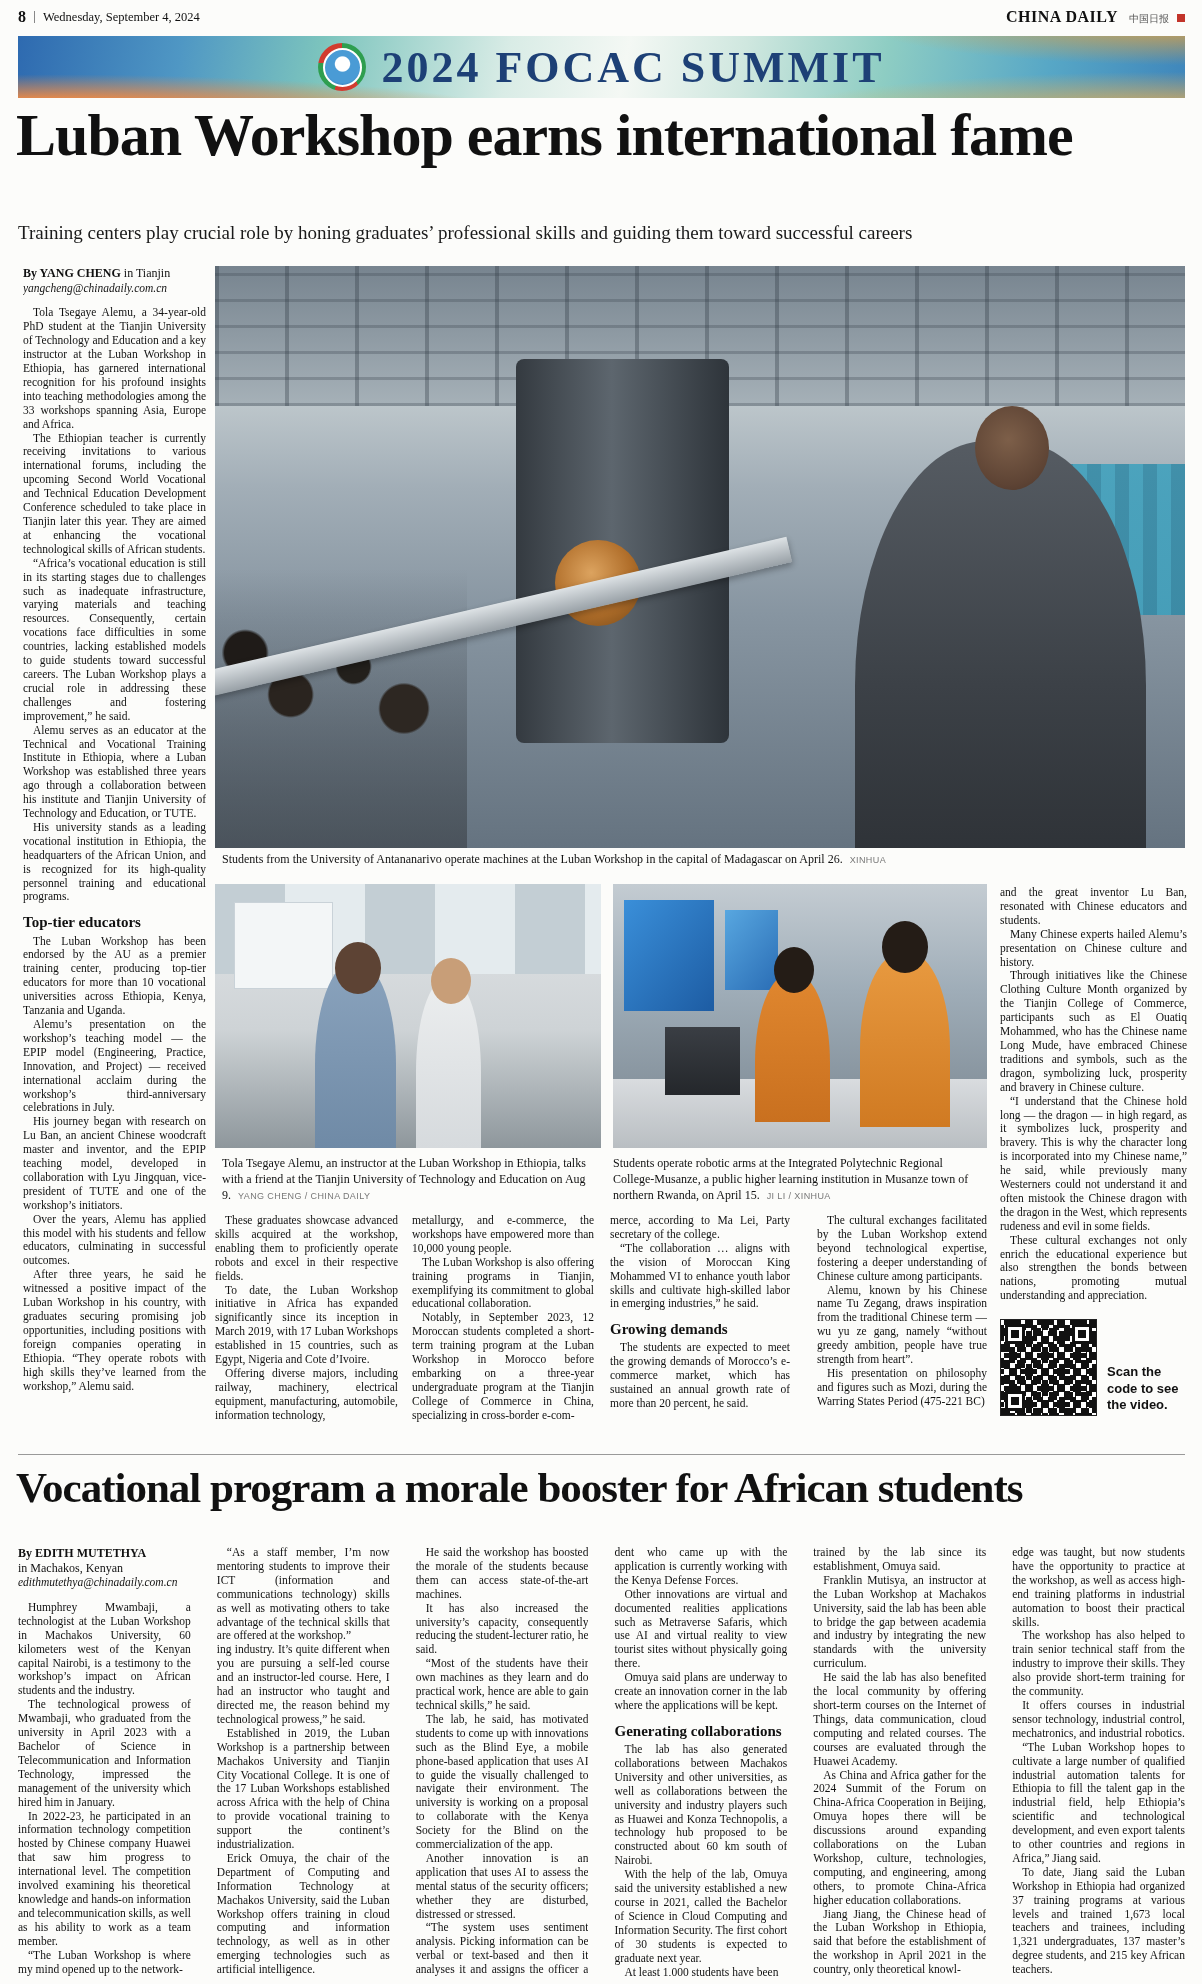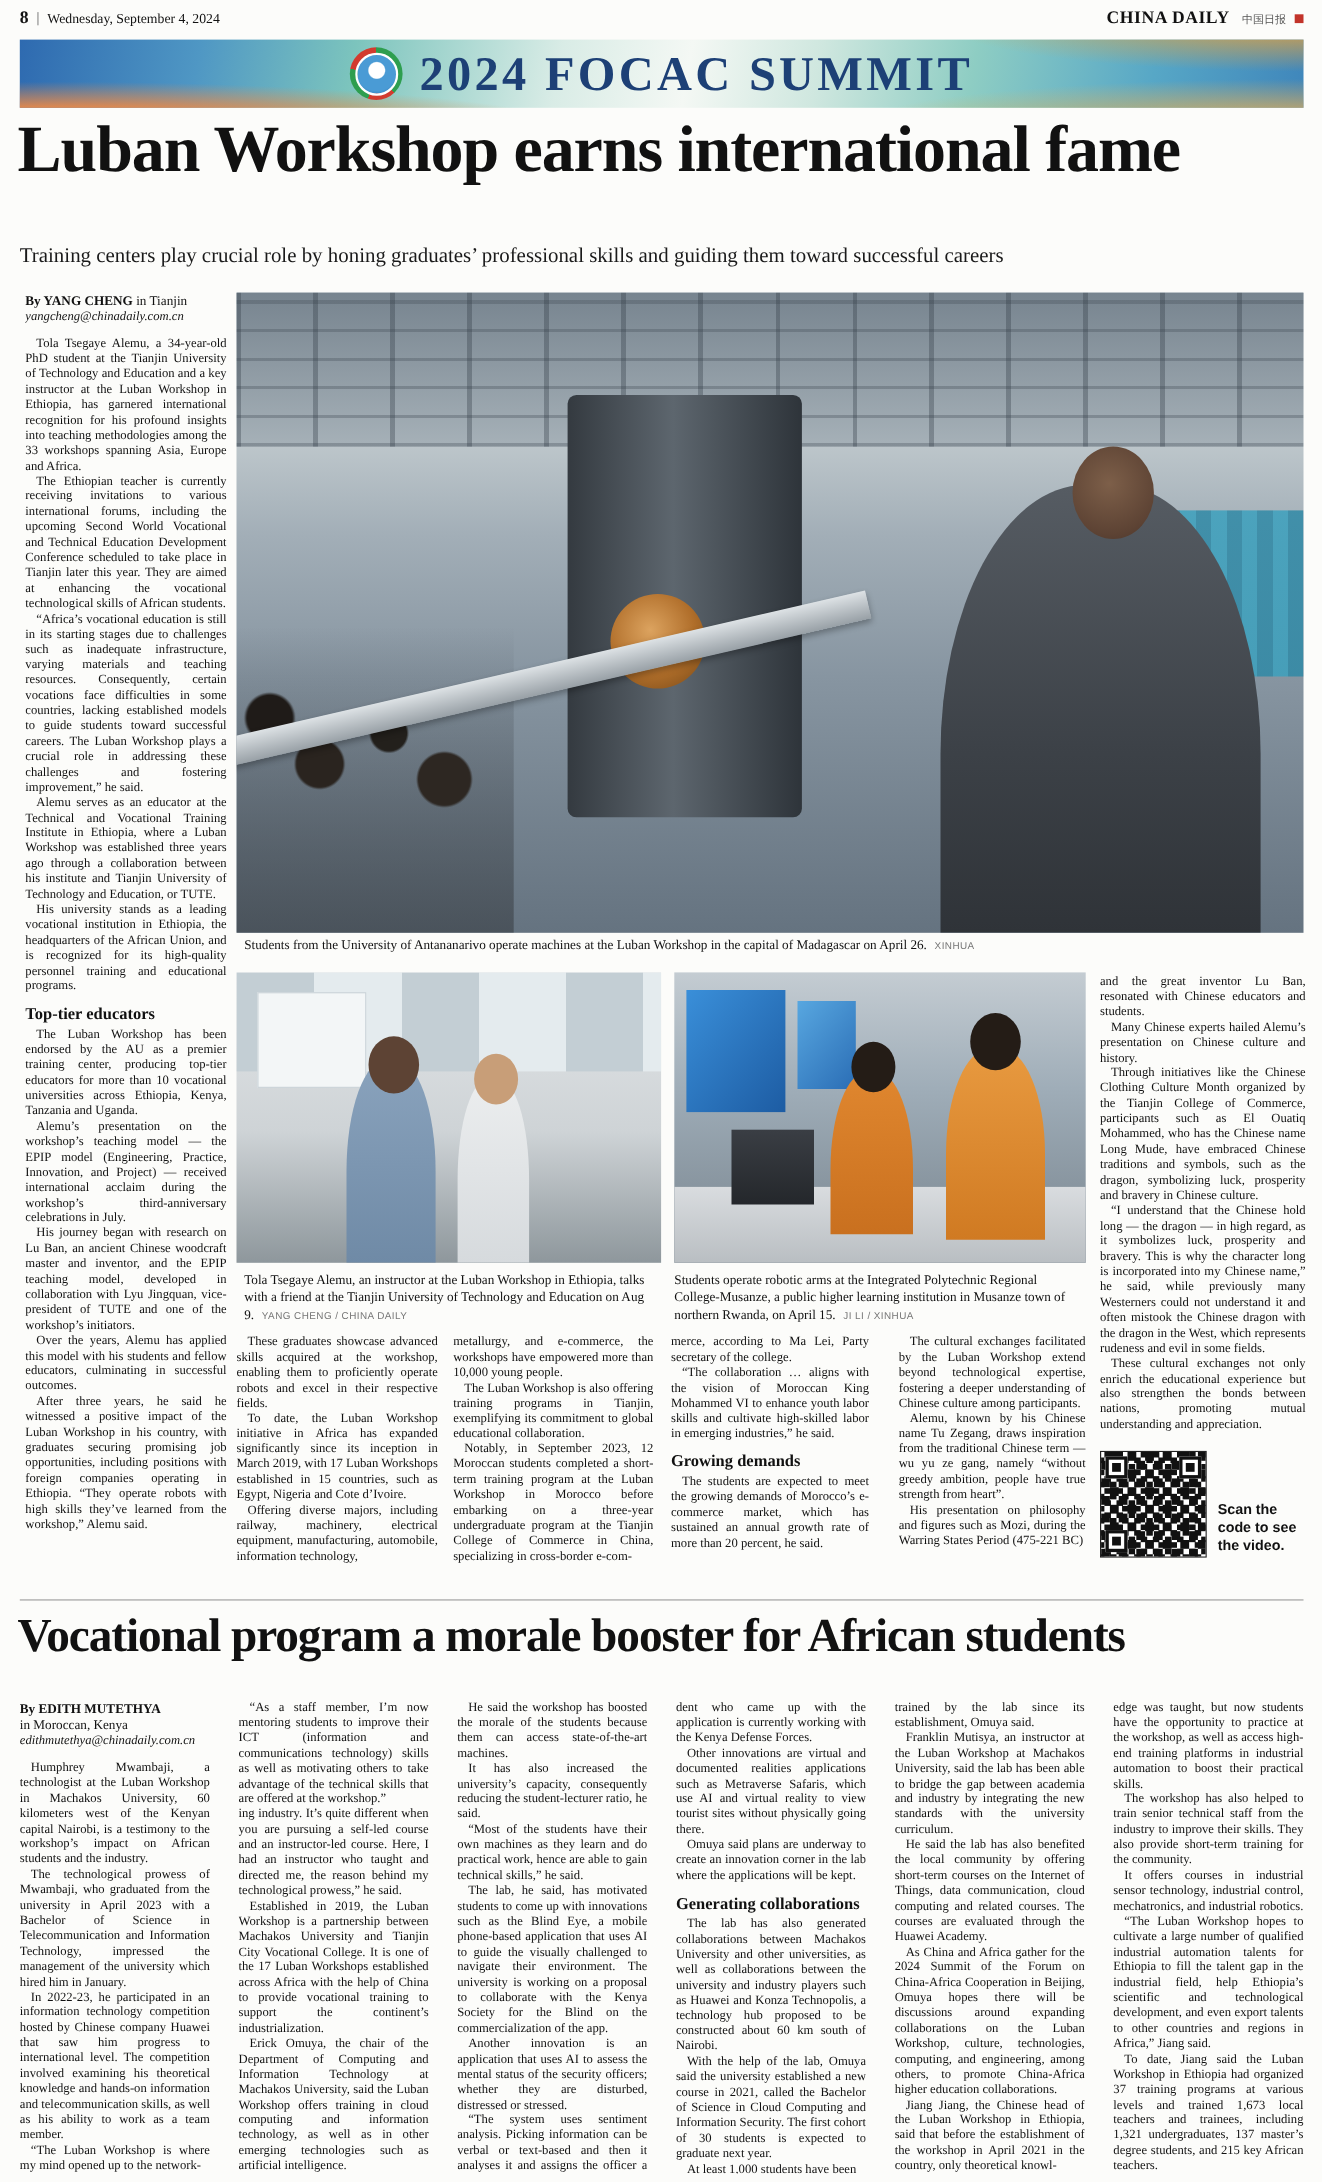--- a/index.html
+++ b/index.html
@@ -291,7 +291,7 @@
     <div class="bcol">
       <div class="byline">
         <span class="by-bold">By EDITH MUTETHYA</span><br>
-        <span>in Moroccan, Kenya</span>
+        <span>in Machakos, Kenyan</span>
       </div>
       <div class="email">edithmutethya@chinadaily.com.cn</div>
       <div>

